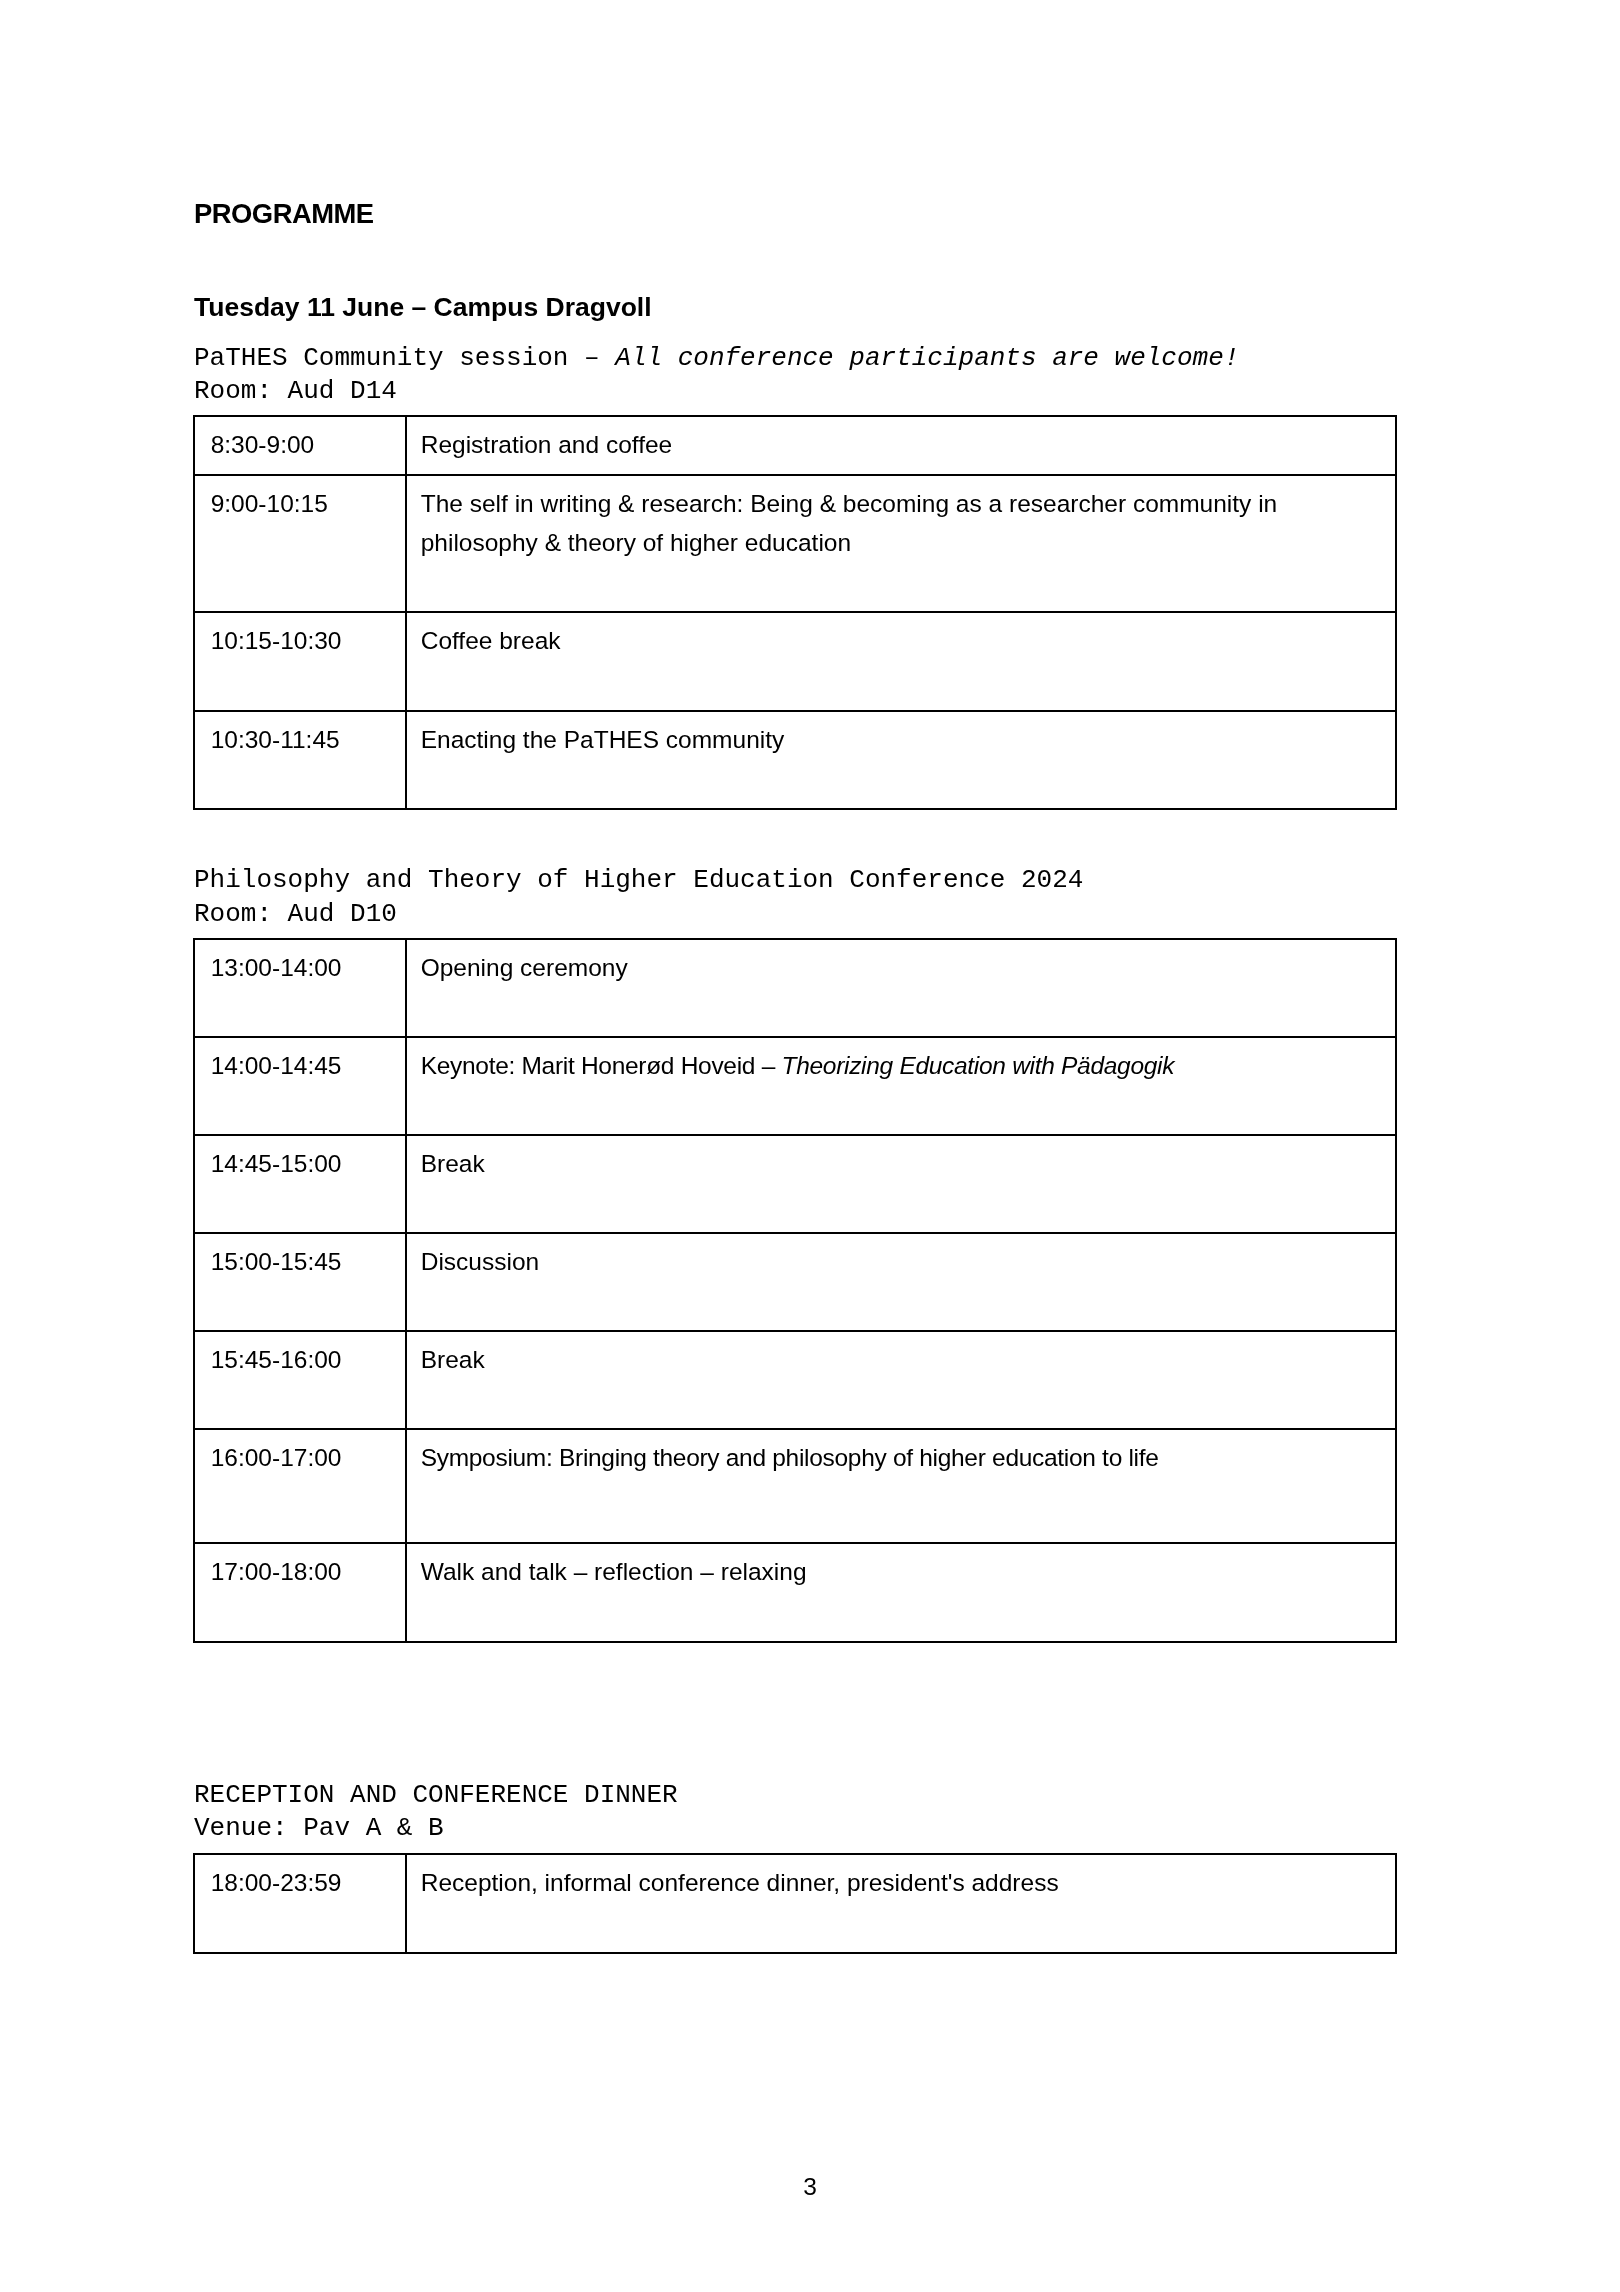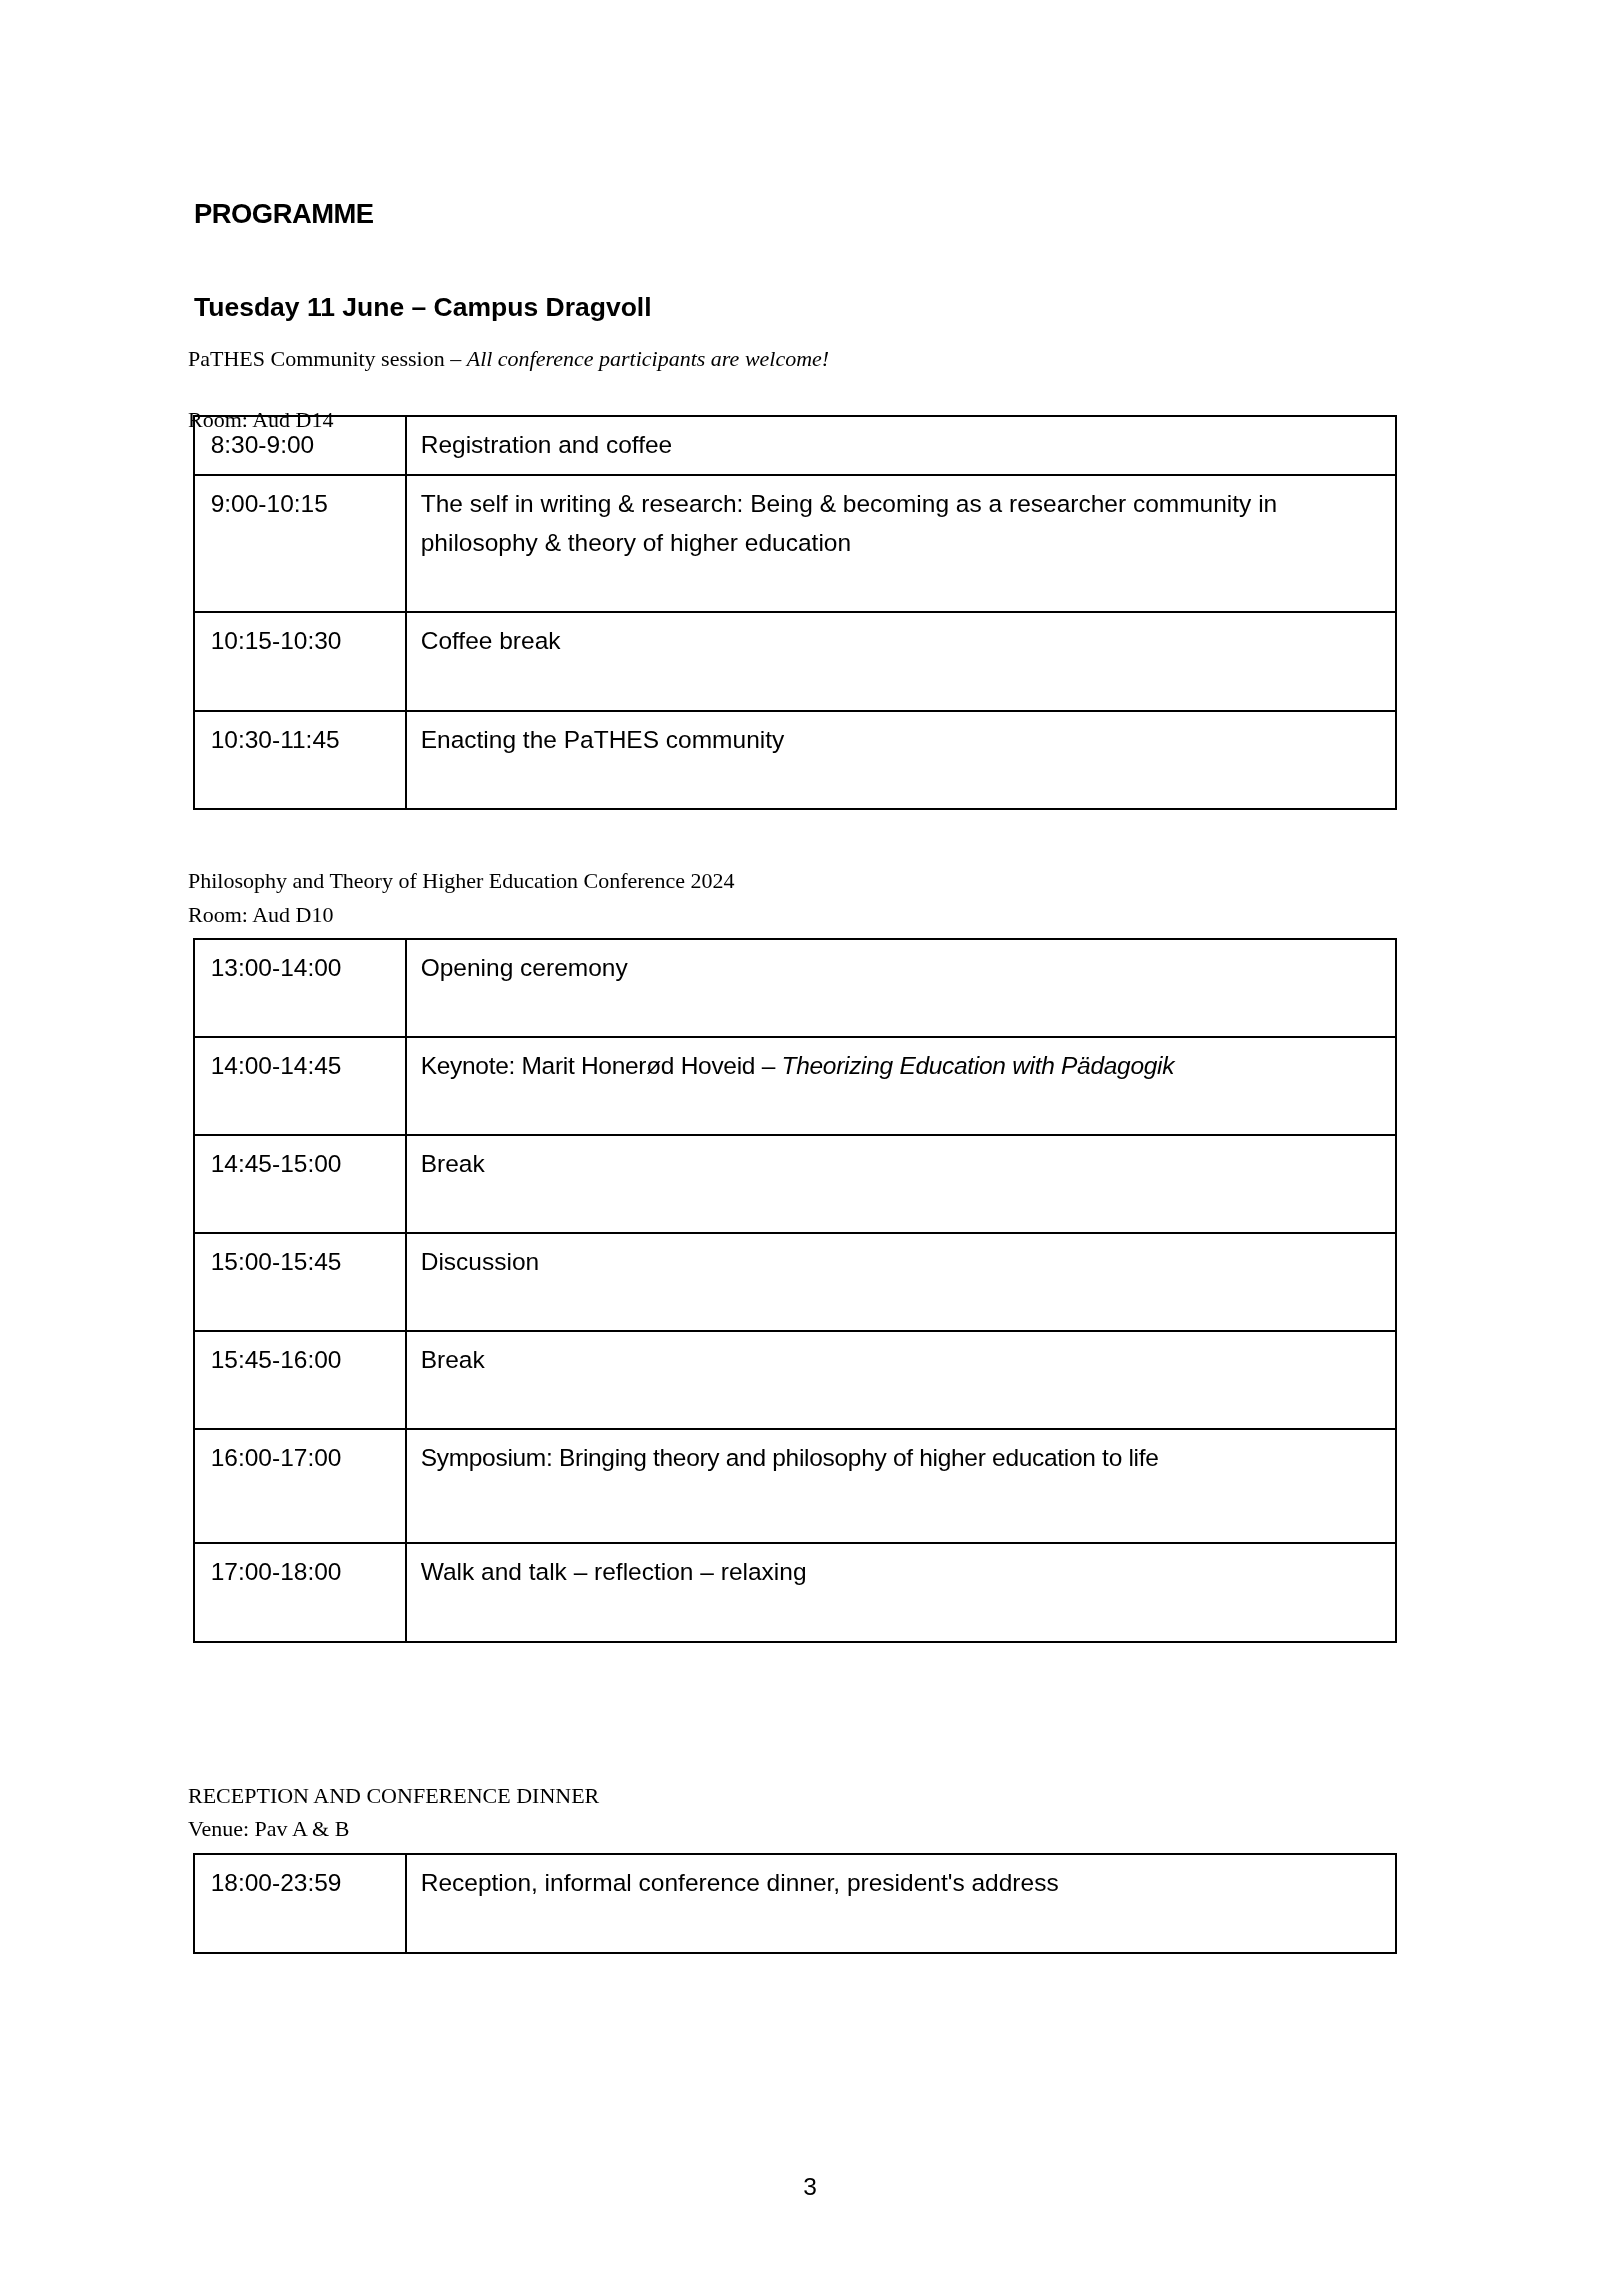--- a/index.html
+++ b/index.html
@@ -16,9 +16,9 @@
     font-size: 26.5px; line-height: 35px;
   }
   .sub {
-    left: 188px;
-    font-family: Liberation Serif, serif;
-    font-size: 22px; line-height: 33px;
+    left: 194px;
+    font-family: Liberation Mono, monospace;
+    font-size: 26px; line-height: 33px;
     white-space: nowrap;
   }
   .sub .em { font-style: italic; }

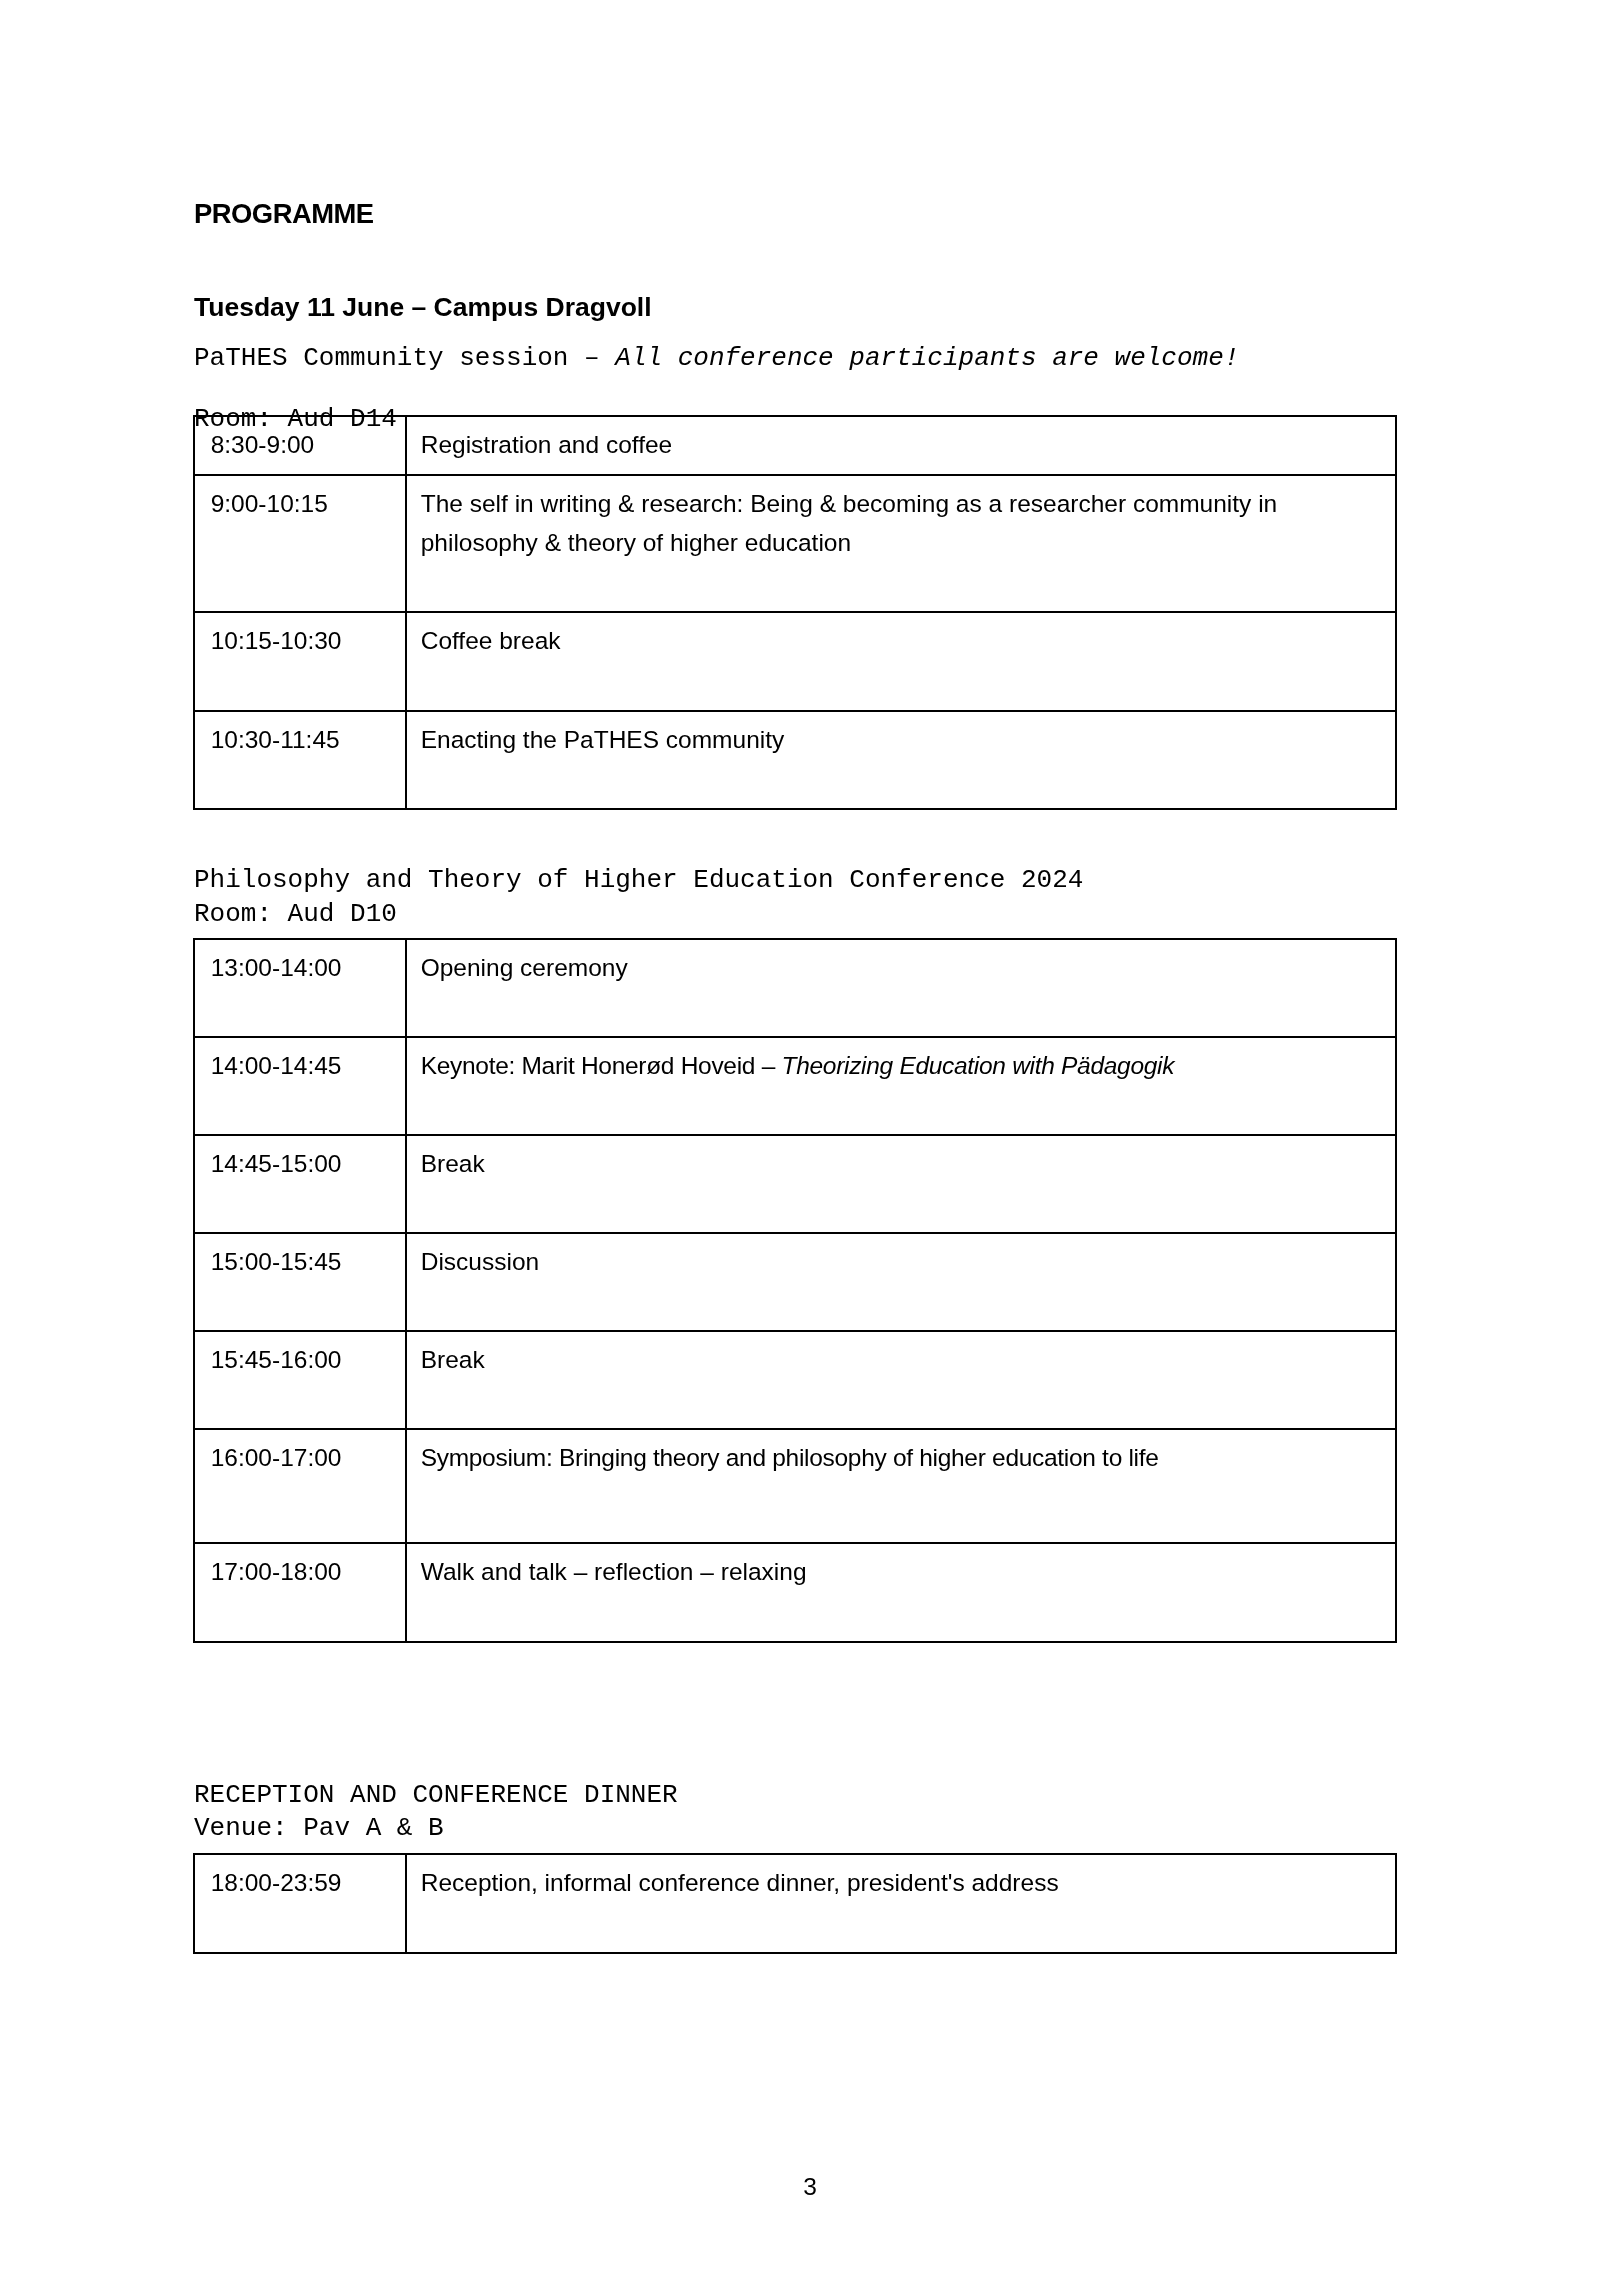--- a/index.html
+++ b/index.html
@@ -52,7 +52,7 @@
 <div class="abs day-heading">Tuesday 11 June – Campus Dragvoll</div>
 
 <div class="abs sub" style="top:342px;"><span>PaTHES Community session</span><span> – </span><span class="em">All conference participants are welcome!</span></div>
-<div class="abs sub" style="top:375px;margin-top:28px;">Room: Aud D14</div>
+<div class="abs sub" style="top:375px;">Room: Aud D14</div>
 
 <table class="prog" style="top:415px;">
   <tbody>

